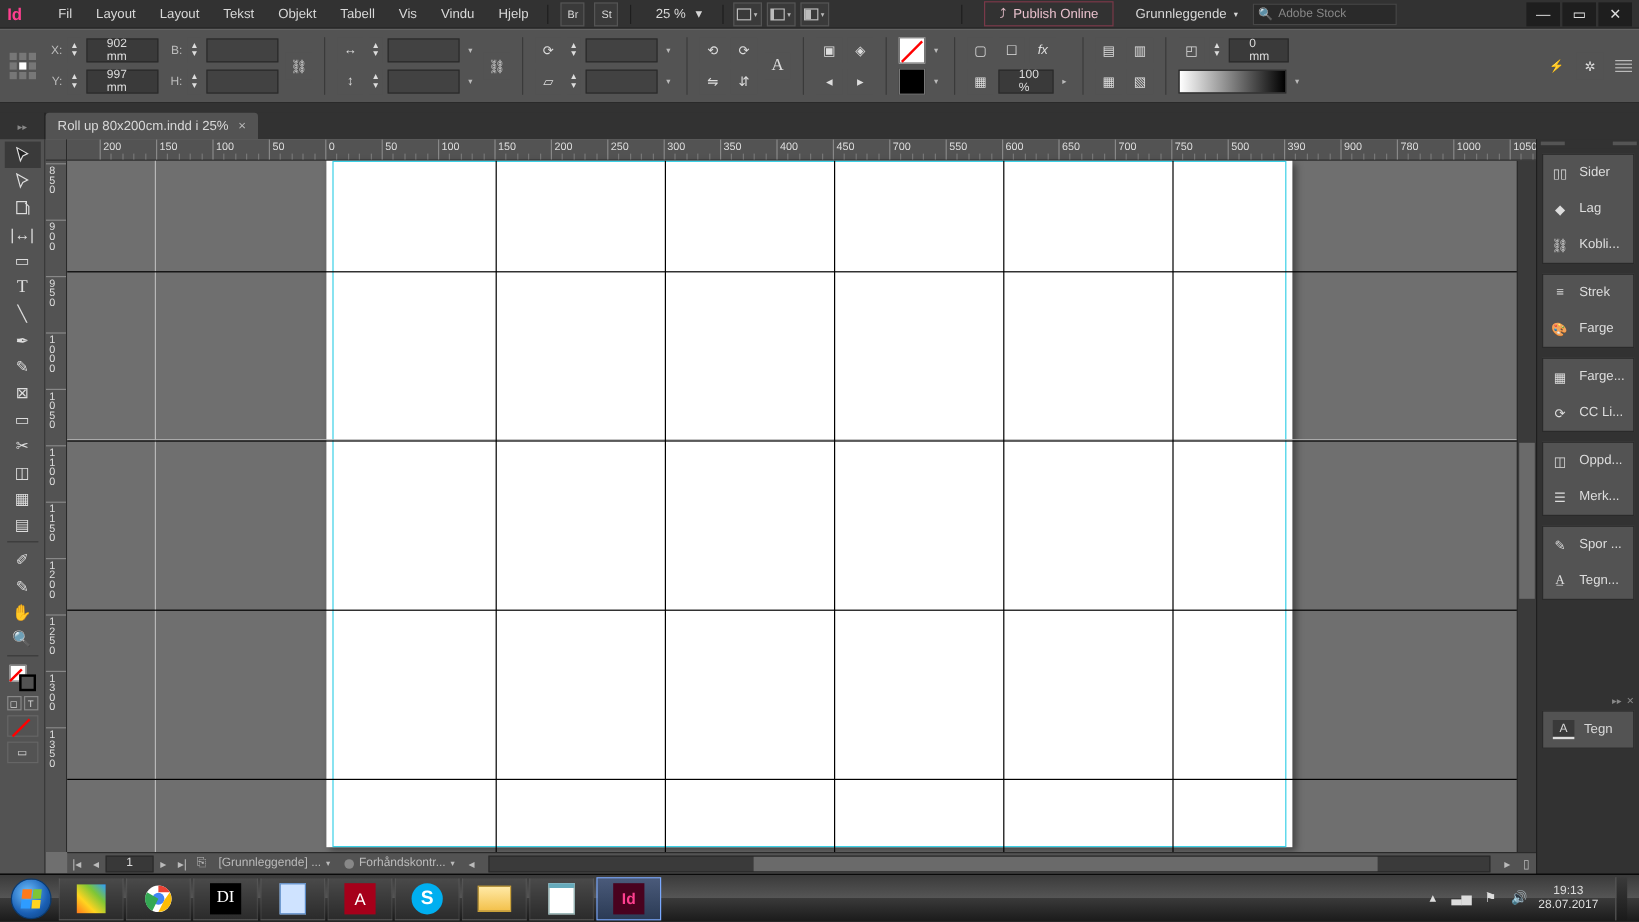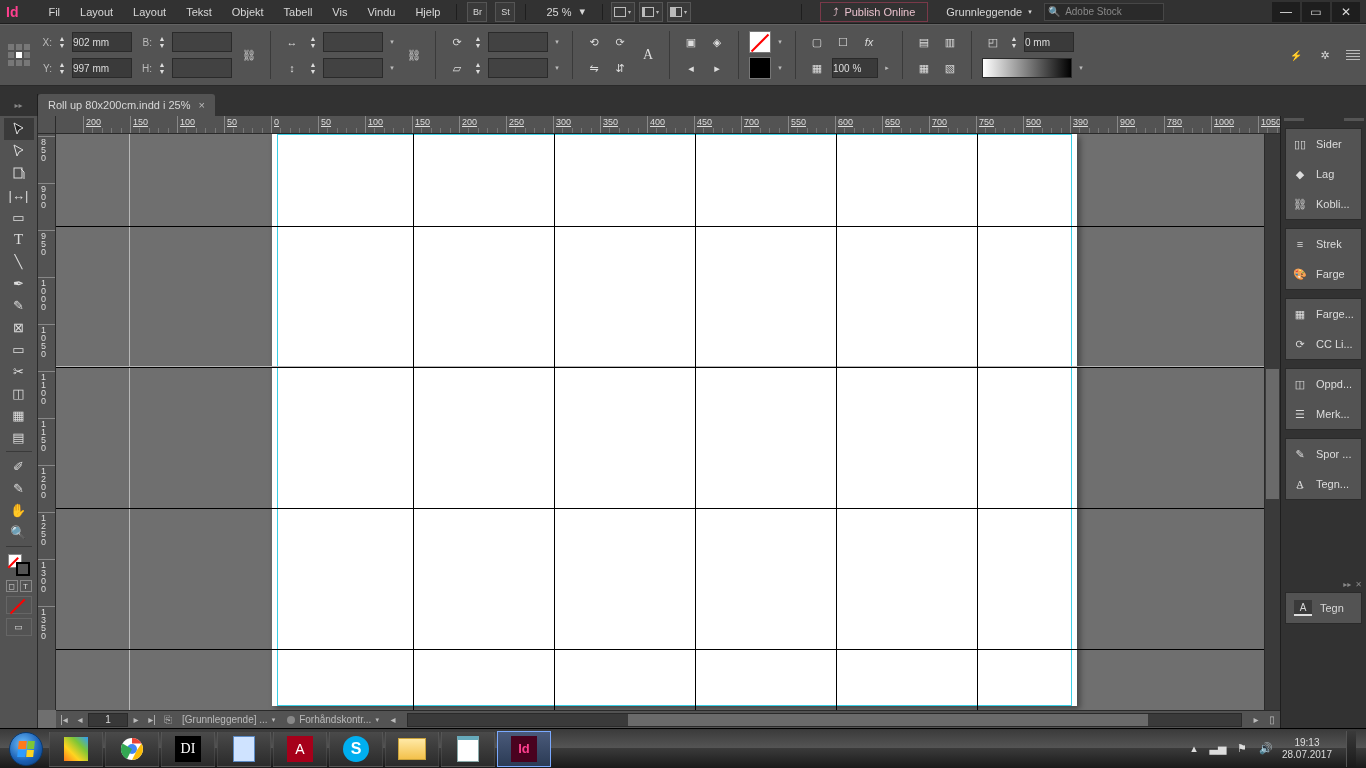--- a/index.html
+++ b/index.html
@@ -28,7 +28,7 @@
 .cs-group { display: flex; flex-direction: column; gap: 4px; justify-content: center; height: 100%; }
 .cs-row { display: flex; align-items: center; gap: 4px; height: 22px; }
 .cs-label { width: 14px; text-align: right; color: #bbb; }
-.cs-input { width: 60px; height: 20px; background: #3a3a3a; border: 1px solid #2a2a2a; color: #ddd; padding: 0 0; font-size: 10px; display: flex; align-items: center; }
+.cs-input { width: 60px; height: 20px; background: #3a3a3a; border: 1px solid #2a2a2a; color: #ddd; padding: 0 16px; font-size: 10px; display: flex; align-items: center; }
 .cs-input.dark { background: #424242; }
 .cs-iconbtn { width: 22px; height: 22px; background: #535353; display: flex; align-items: center; justify-content: center; border: 1px solid transparent; font-size: 11px; color: #ddd; }
 .cs-iconbtn svg, .tool-btn svg, .panel-item svg, .view-btn svg { display: block; }

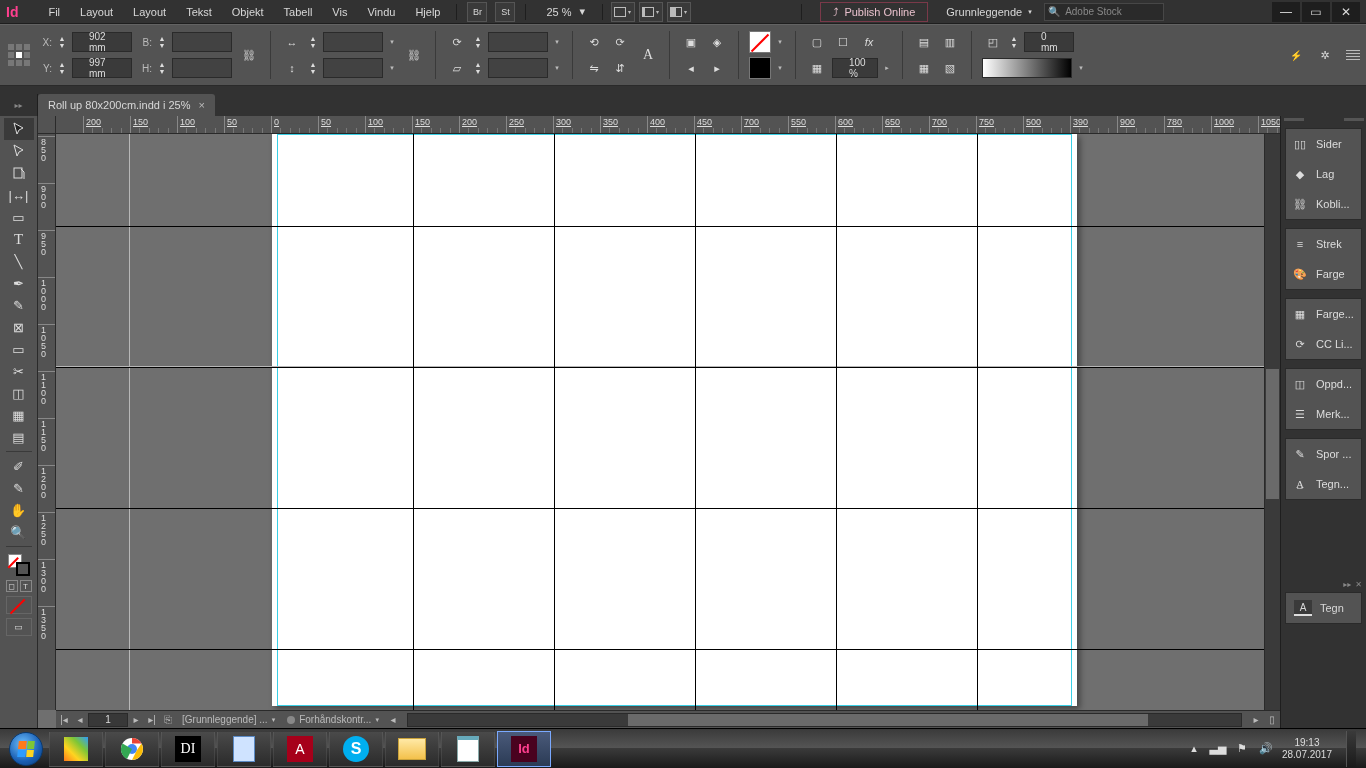--- a/index.html
+++ b/index.html
@@ -89,7 +89,7 @@
 .ruler-v { position: absolute; top: 18px; left: 0; width: 18px; bottom: 18px; background: #535353; border-right: 1px solid #2a2a2a; overflow: hidden; }
 .ruler-corner { position: absolute; top: 0; left: 0; width: 18px; height: 18px; background: #535353; border-right:1px solid #2a2a2a; border-bottom:1px solid #2a2a2a;}
 .ruler-h .tick { position: absolute; top: 0; height: 18px; border-left: 1px solid #888; }
-.ruler-h .tick span { position: absolute; top: 1px; left: 2px; font-size: 9px; color: #ddd; text-decoration: underline; }
+.ruler-h .tick span { position: absolute; top: 1px; left: 2px; font-size: 9px; color: #ddd; }
 .ruler-h .minor { position:absolute; top:12px; height:6px; border-left:1px solid #777;}
 .ruler-v .tick { position: absolute; left: 0; width: 18px; border-top: 1px solid #888; }
 .ruler-v .tick .d { font-size:9px; color:#ddd; position:absolute; left:3px; }

